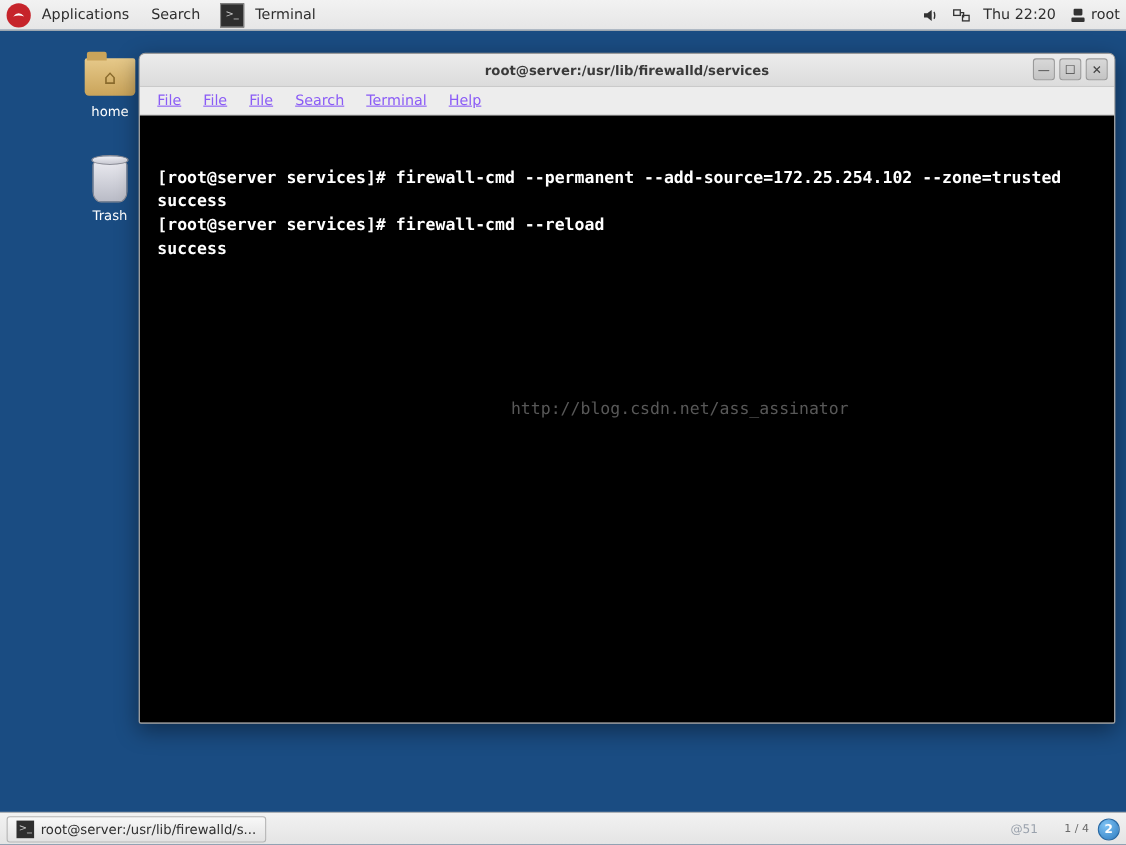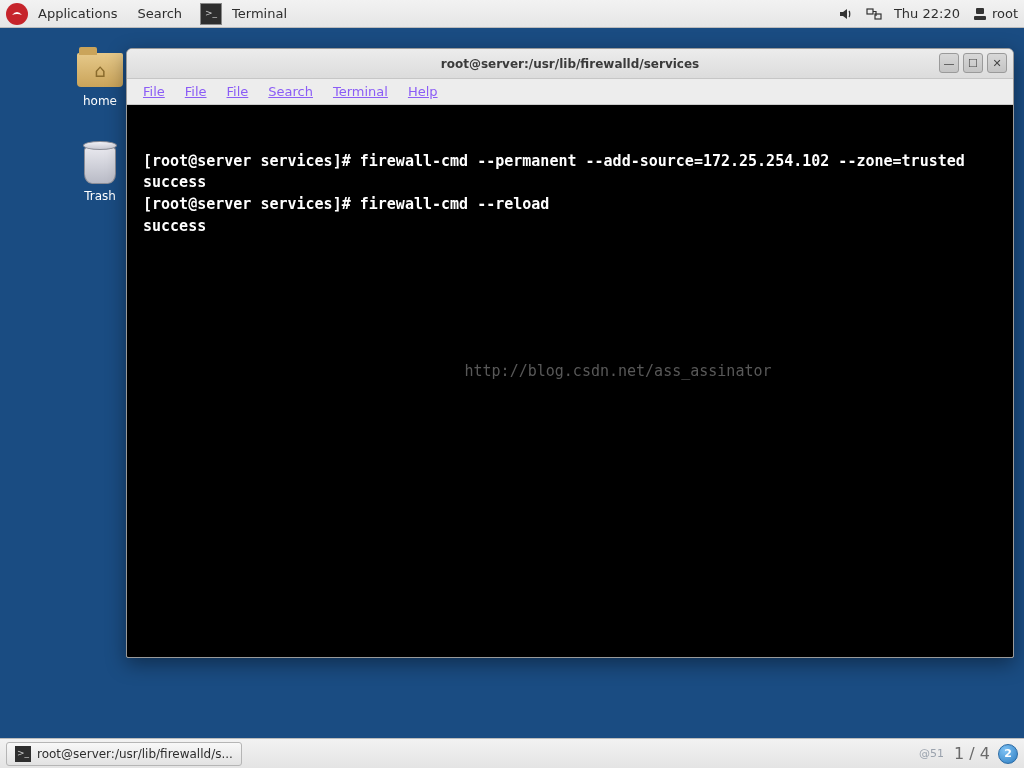--- a/index.html
+++ b/index.html
@@ -179,7 +179,7 @@
   display: flex; align-items: center; justify-content: center;
   border: 1px solid #2a6aa4;
 }
-.faint-text { color: #9aa2ad; font-size: 11px; margin-right: 2px; }
+.faint-text { color: #9aa2ad; font-size: 11px; margin-right: 16px; }
 
 
 .svg-icon { width: 16px; height: 16px; display: block; }

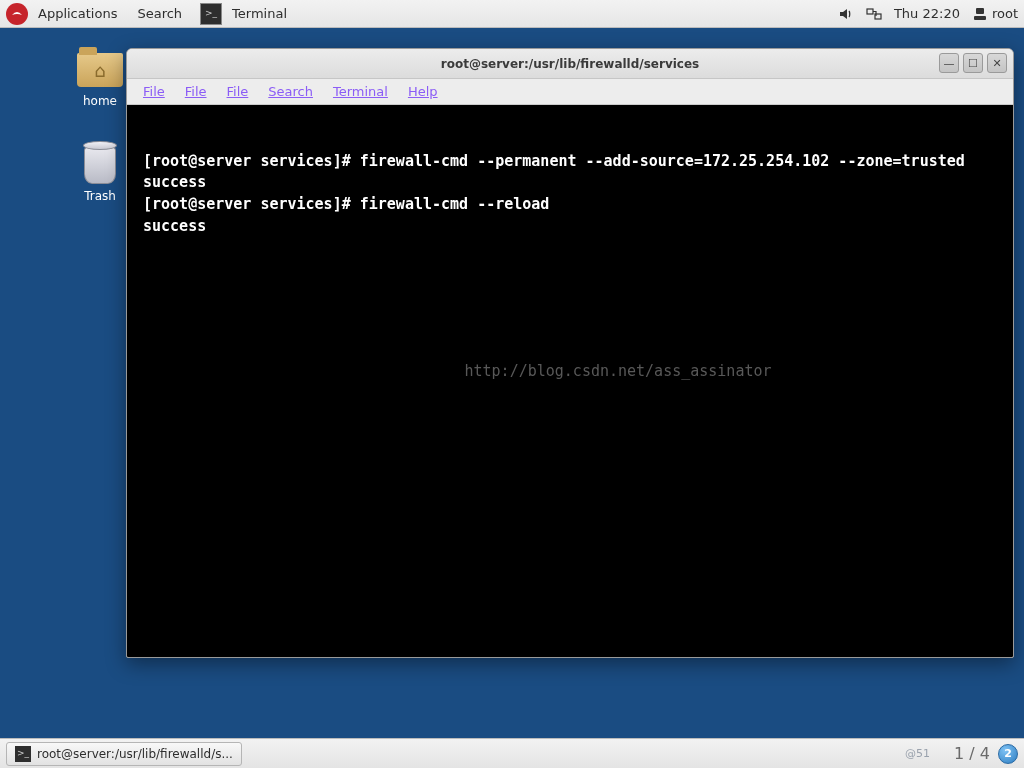--- a/index.html
+++ b/index.html
@@ -171,7 +171,7 @@
   display: flex; align-items: center; justify-content: center;
 }
 .bottom-spacer { flex: 1; }
-.ws-indicator { color: #6a6a6a; font-size: 16px; padding: 0 8px; text-align: center; }
+.ws-indicator { color: #6a6a6a; font-size: 10px; padding: 0 8px; text-align: center; }
 .ws-badge {
   width: 20px; height: 20px; border-radius: 50%;
   background: radial-gradient(circle at 35% 30%, #7fc3f5, #2d7cc0);

